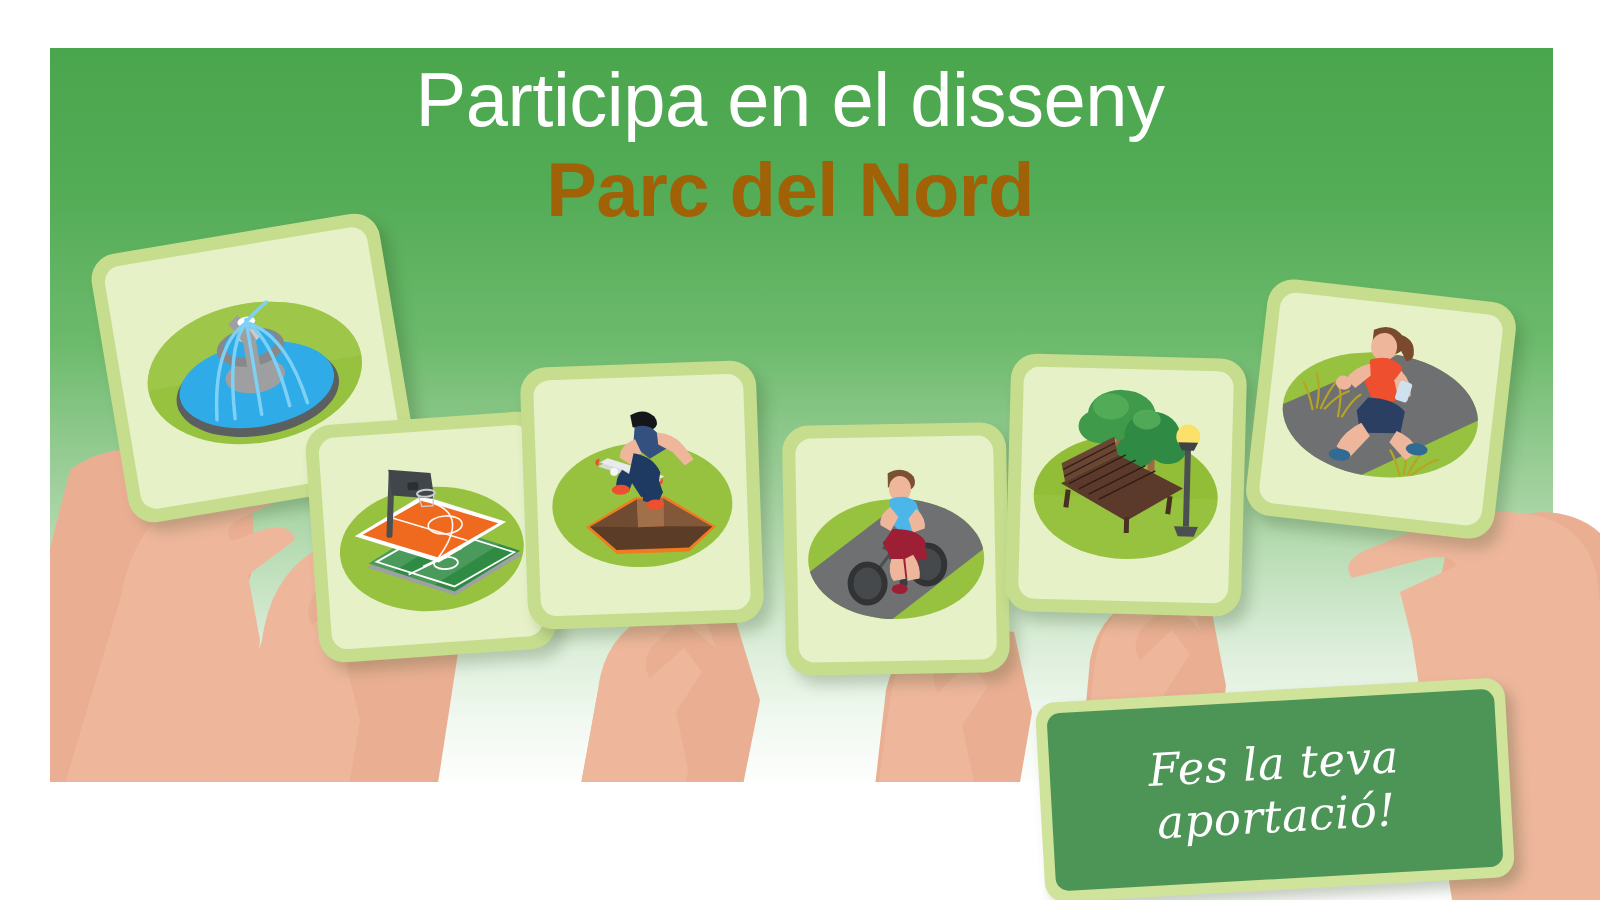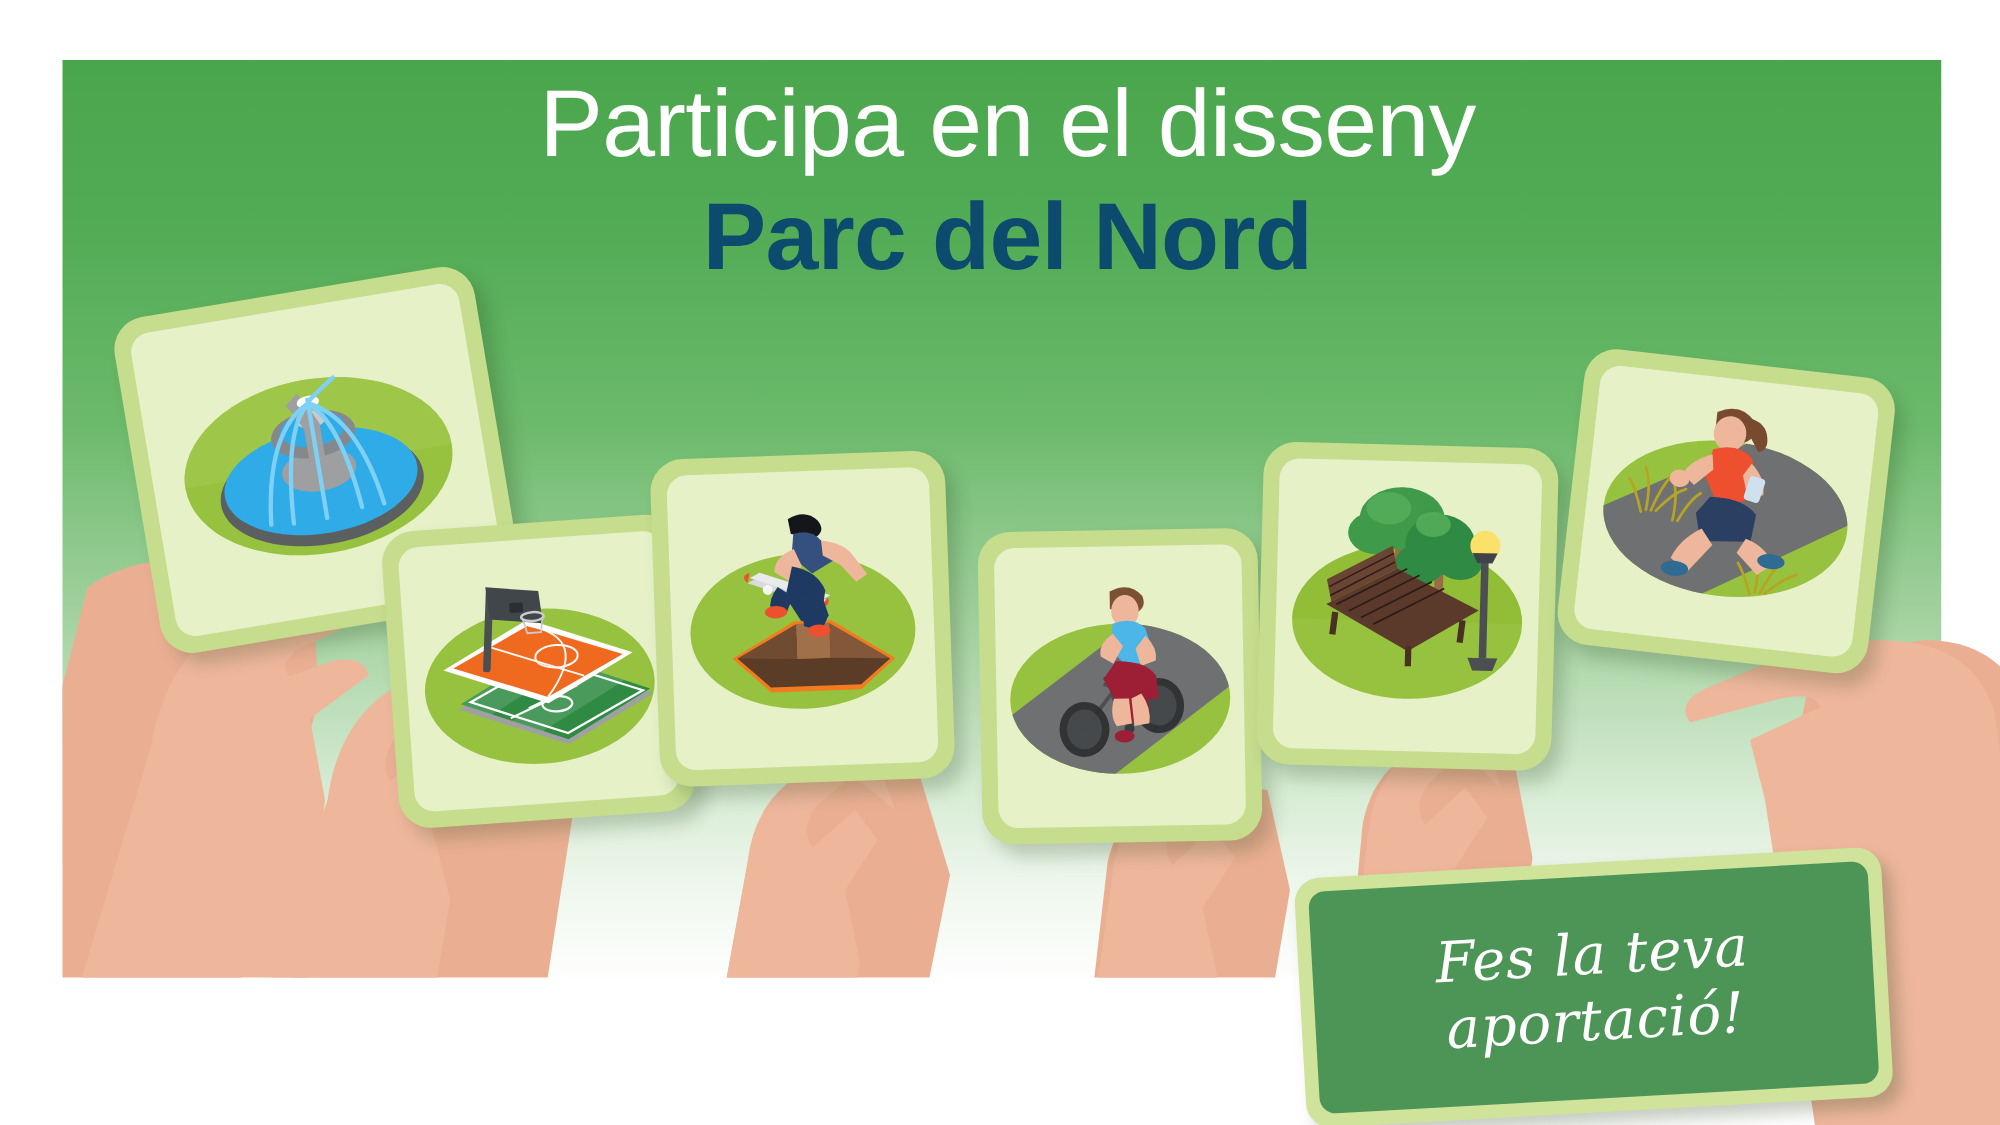--- a/index.html
+++ b/index.html
@@ -12,7 +12,7 @@
 
   
   .headline{position:absolute;left:50px;top:62px;width:1480px;text-align:center;
-    line-height:1.0;letter-spacing:-0.5px;margin-left:16px;}
+    line-height:1.0;letter-spacing:-0.5px;}
   .hl-line{display:block;color:#ffffff;font-size:76px;font-weight:400;margin-bottom:8px;}
   .hl-strong{display:block;color:#0c4a6e;font-size:76px;font-weight:700;margin-top:14px;}
 

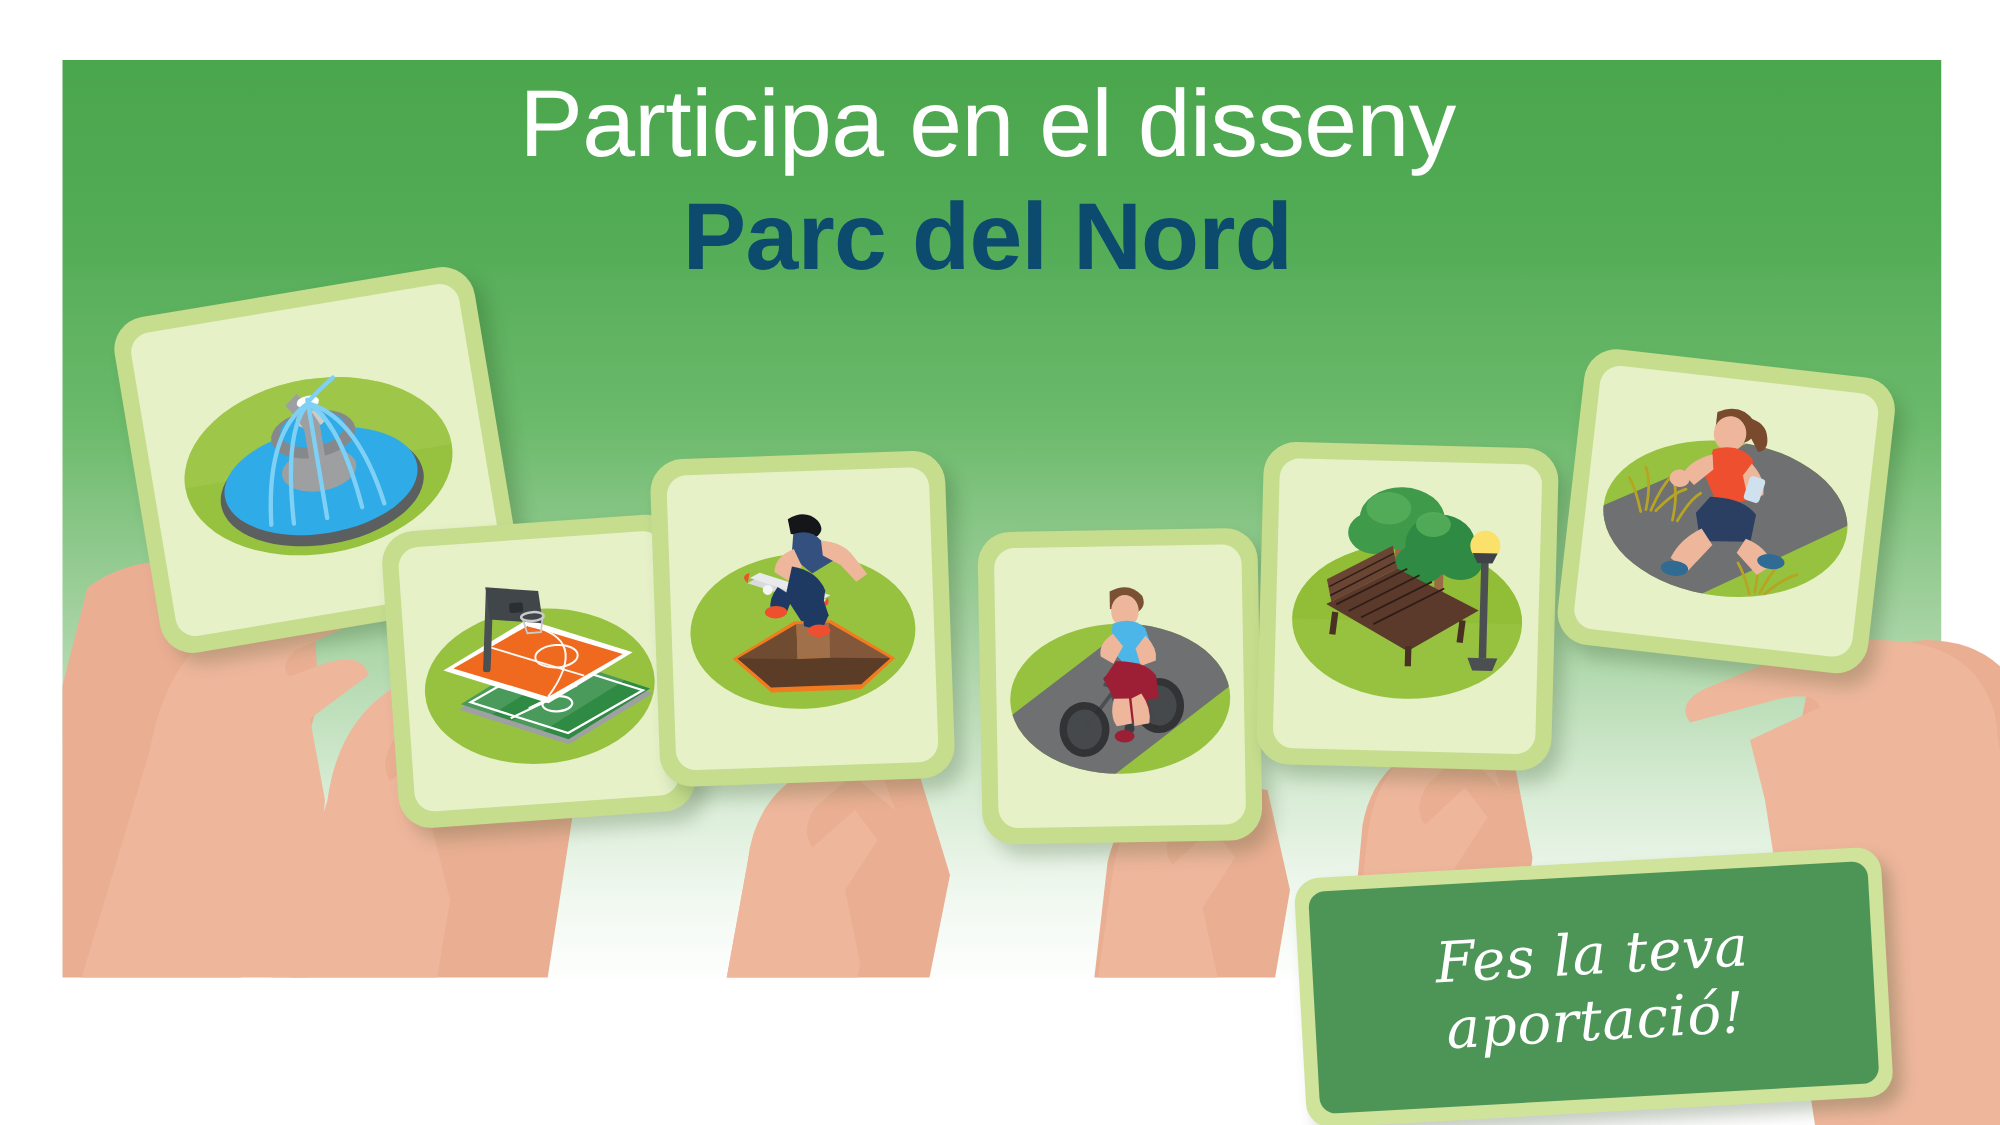--- a/index.html
+++ b/index.html
@@ -14,7 +14,7 @@
   .headline{position:absolute;left:50px;top:62px;width:1480px;text-align:center;
     line-height:1.0;letter-spacing:-0.5px;}
   .hl-line{display:block;color:#ffffff;font-size:76px;font-weight:400;margin-bottom:8px;}
-  .hl-strong{display:block;color:#0c4a6e;font-size:76px;font-weight:700;margin-top:14px;}
+  .hl-strong{display:block;color:#a16207;font-size:76px;font-weight:700;margin-top:14px;}
 
   
   .card{position:absolute;border-radius:26px;background:#c5dd8d;

